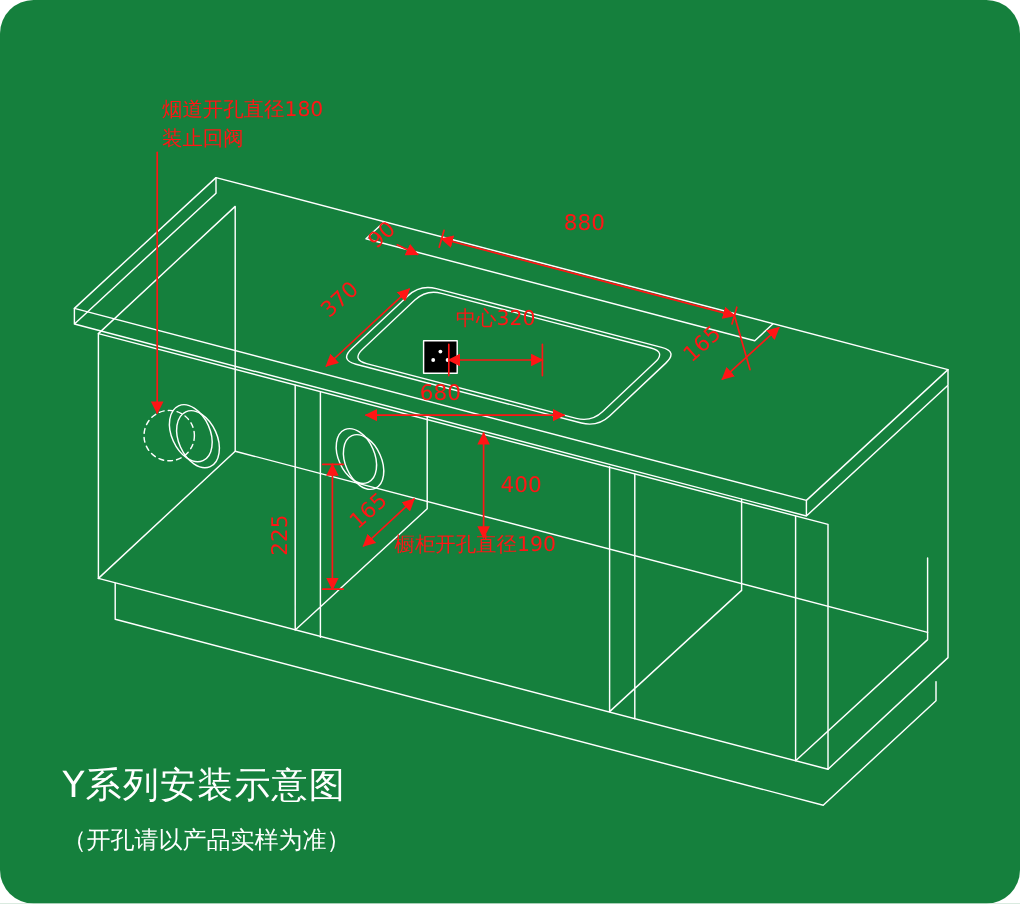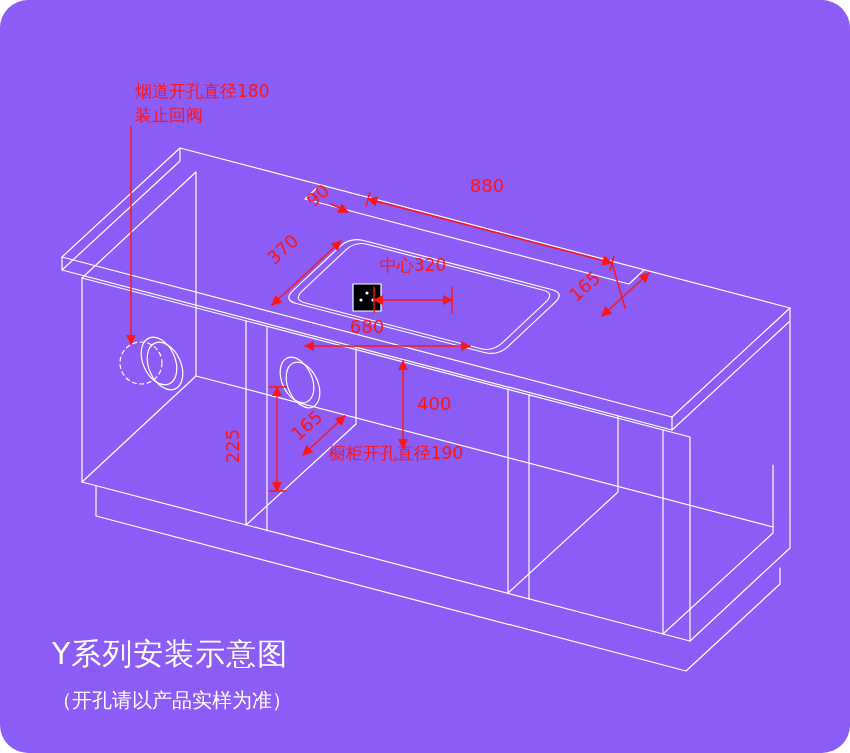--- a/index.html
+++ b/index.html
@@ -6,7 +6,7 @@
   .card{
     position:relative;
     width:850px;height:753px;
-    background:#8b5cf6;
+    background:#15803d;
     border-radius:28px;
     overflow:hidden;
     font-family:"DejaVu Sans","Liberation Sans",sans-serif;

